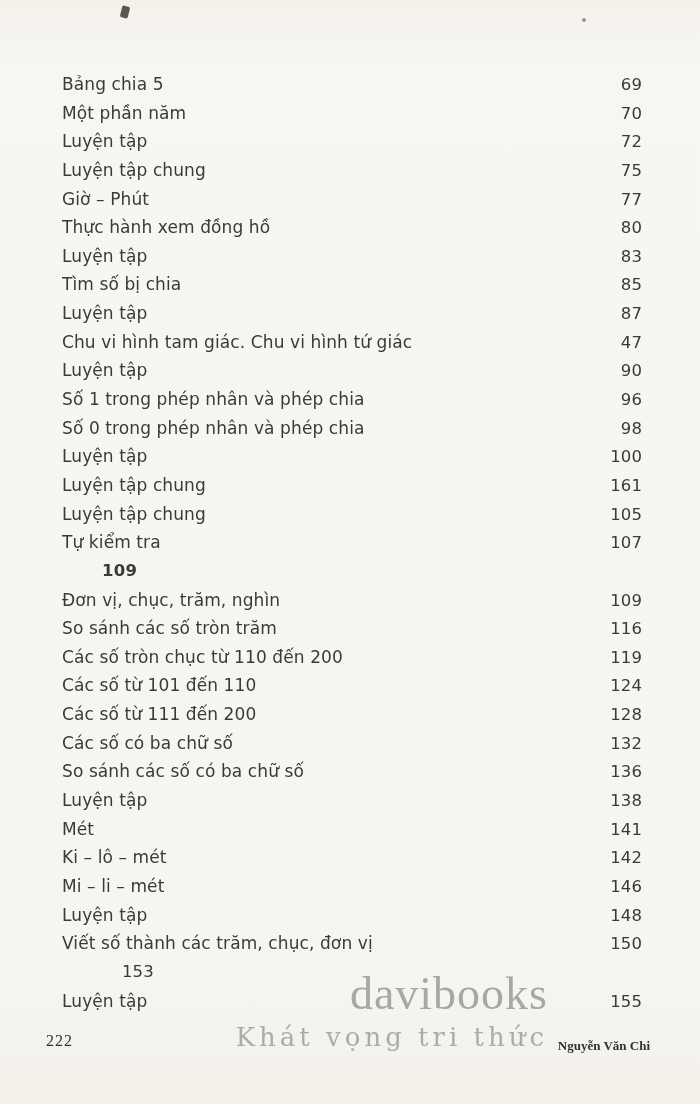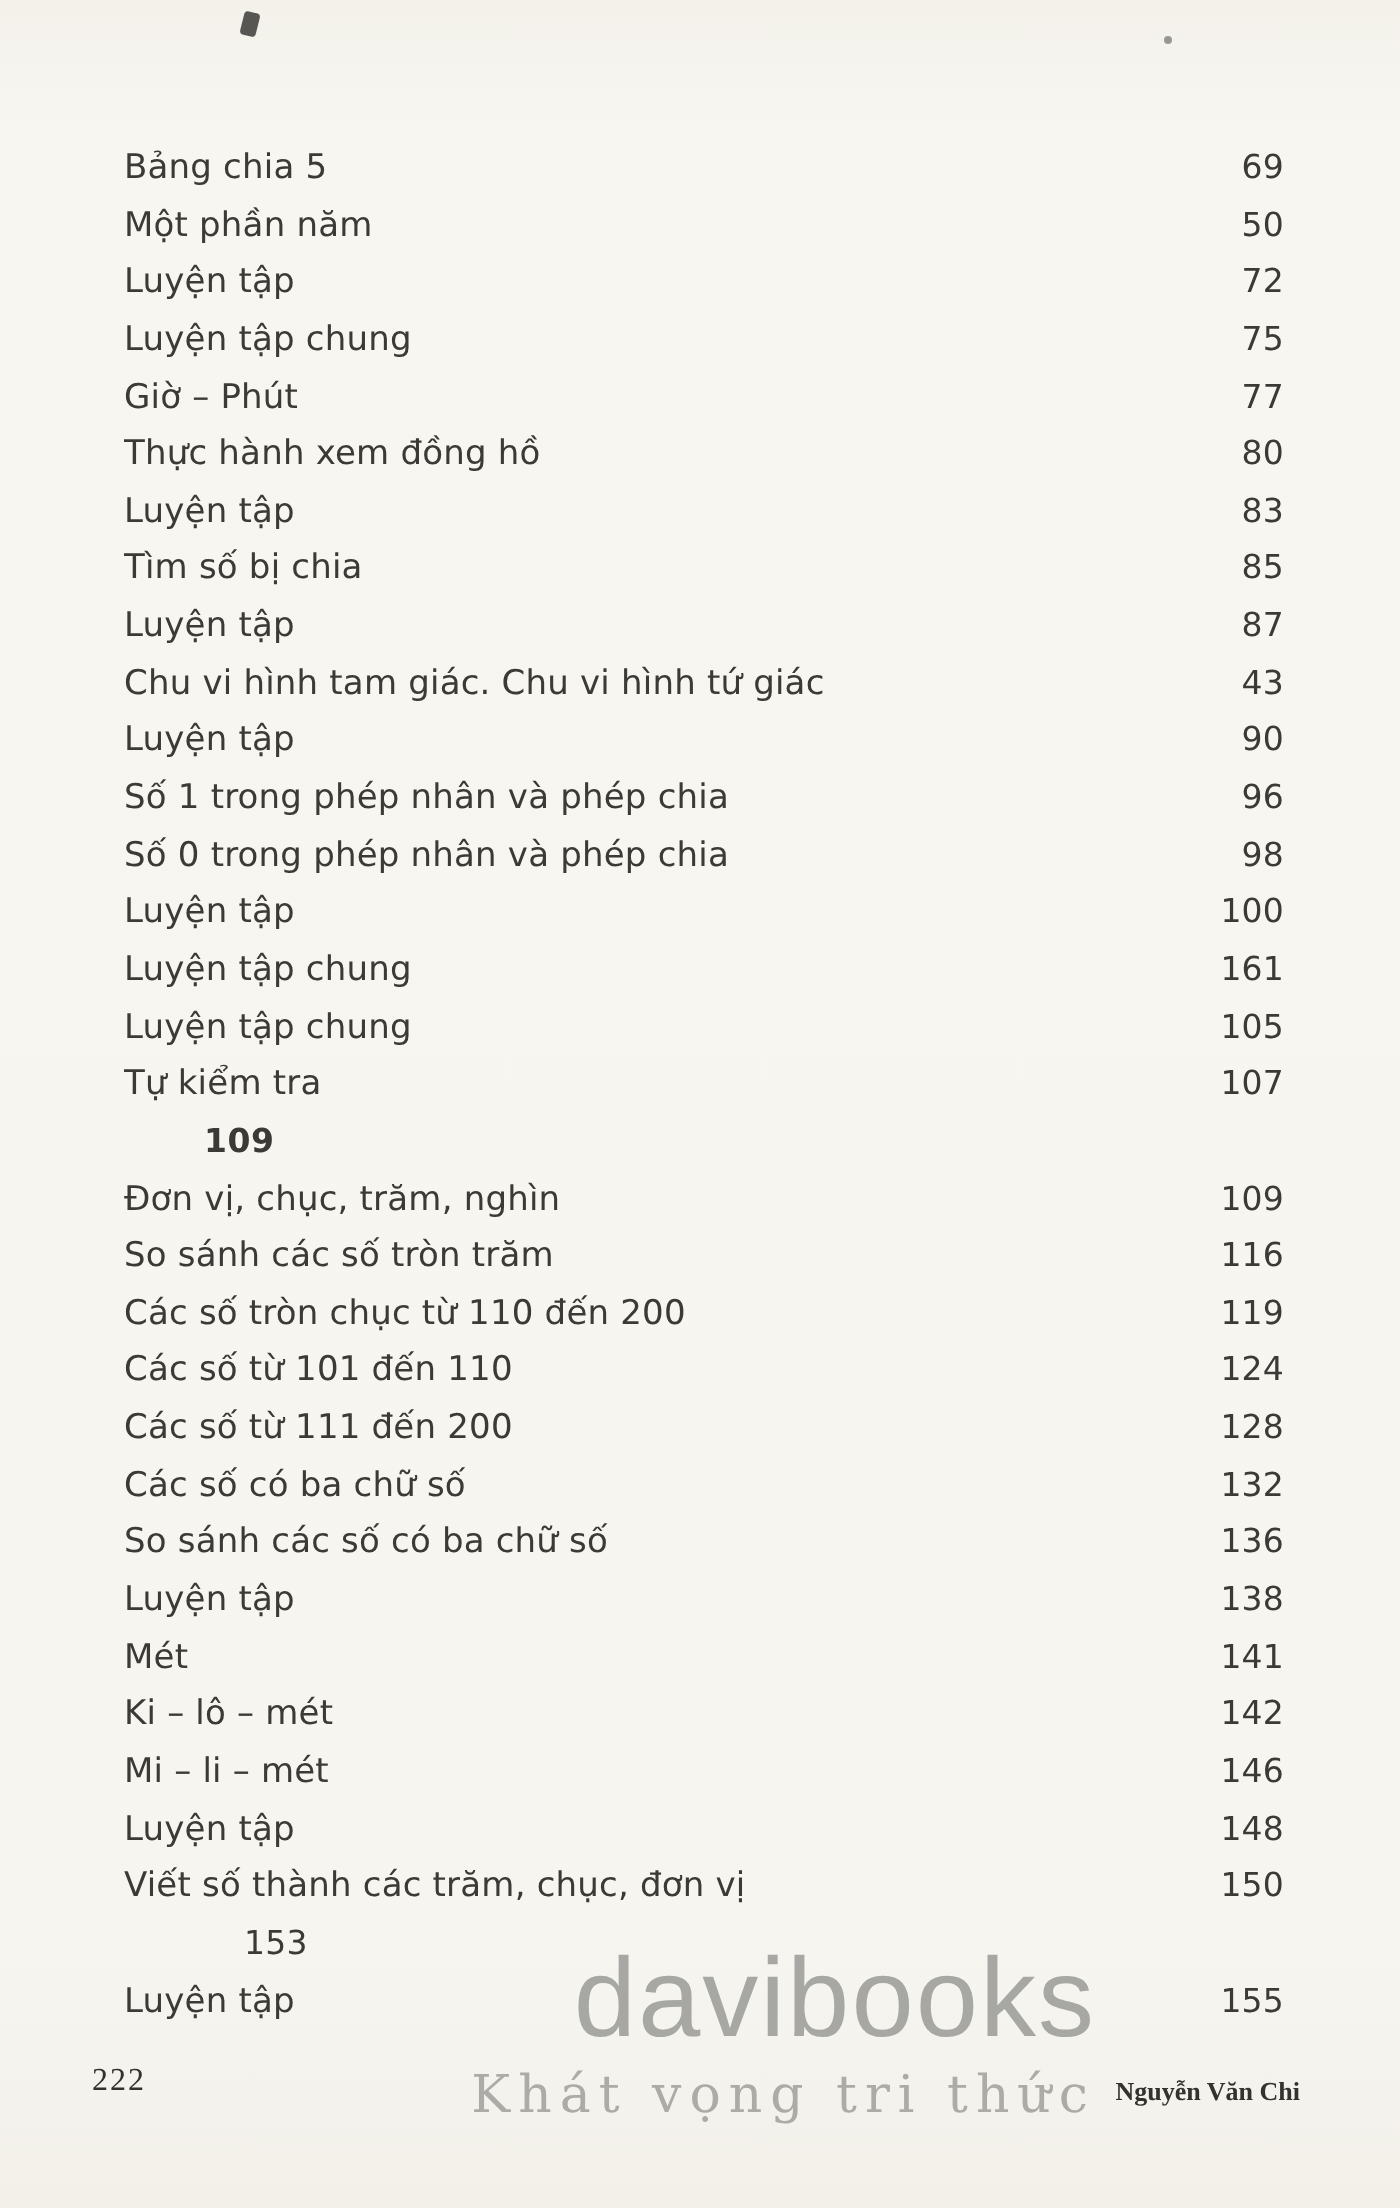--- a/index.html
+++ b/index.html
@@ -121,7 +121,7 @@
 
   <div class="toc-row">
     <span class="title">Một phần năm</span>
-    <span class="pagenum">50</span>
+    <span class="pagenum">70</span>
   </div>
 
   <div class="toc-row">

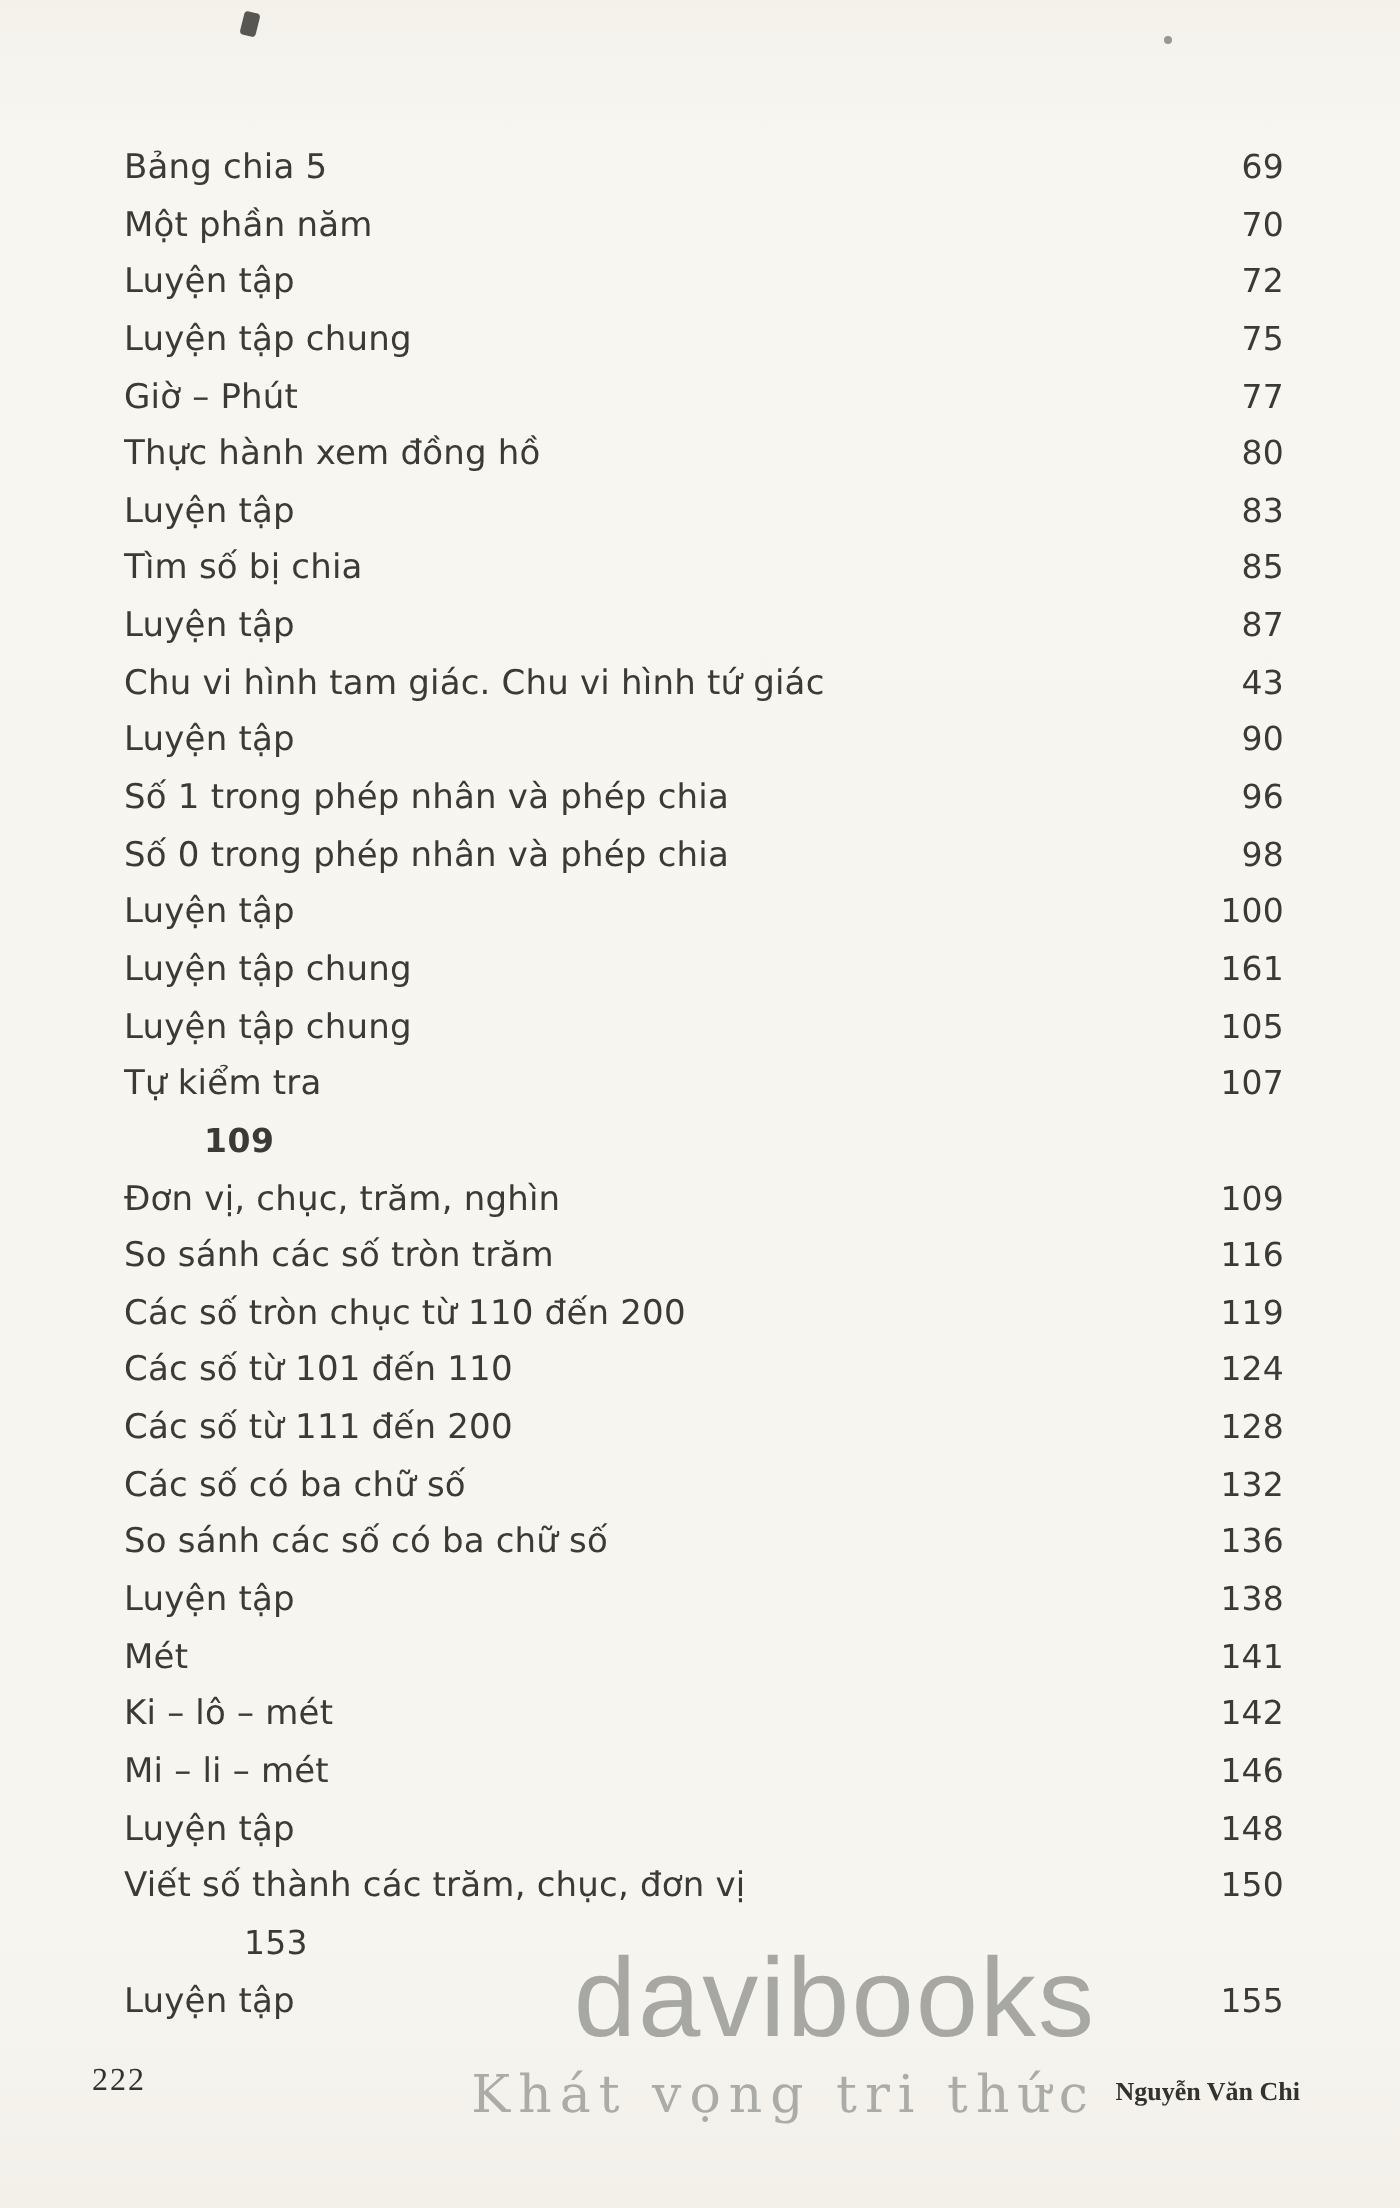--- a/index.html
+++ b/index.html
@@ -161,7 +161,7 @@
 
   <div class="toc-row">
     <span class="title">Chu vi hình tam giác. Chu vi hình tứ giác</span>
-    <span class="pagenum">43</span>
+    <span class="pagenum">47</span>
   </div>
 
   <div class="toc-row">

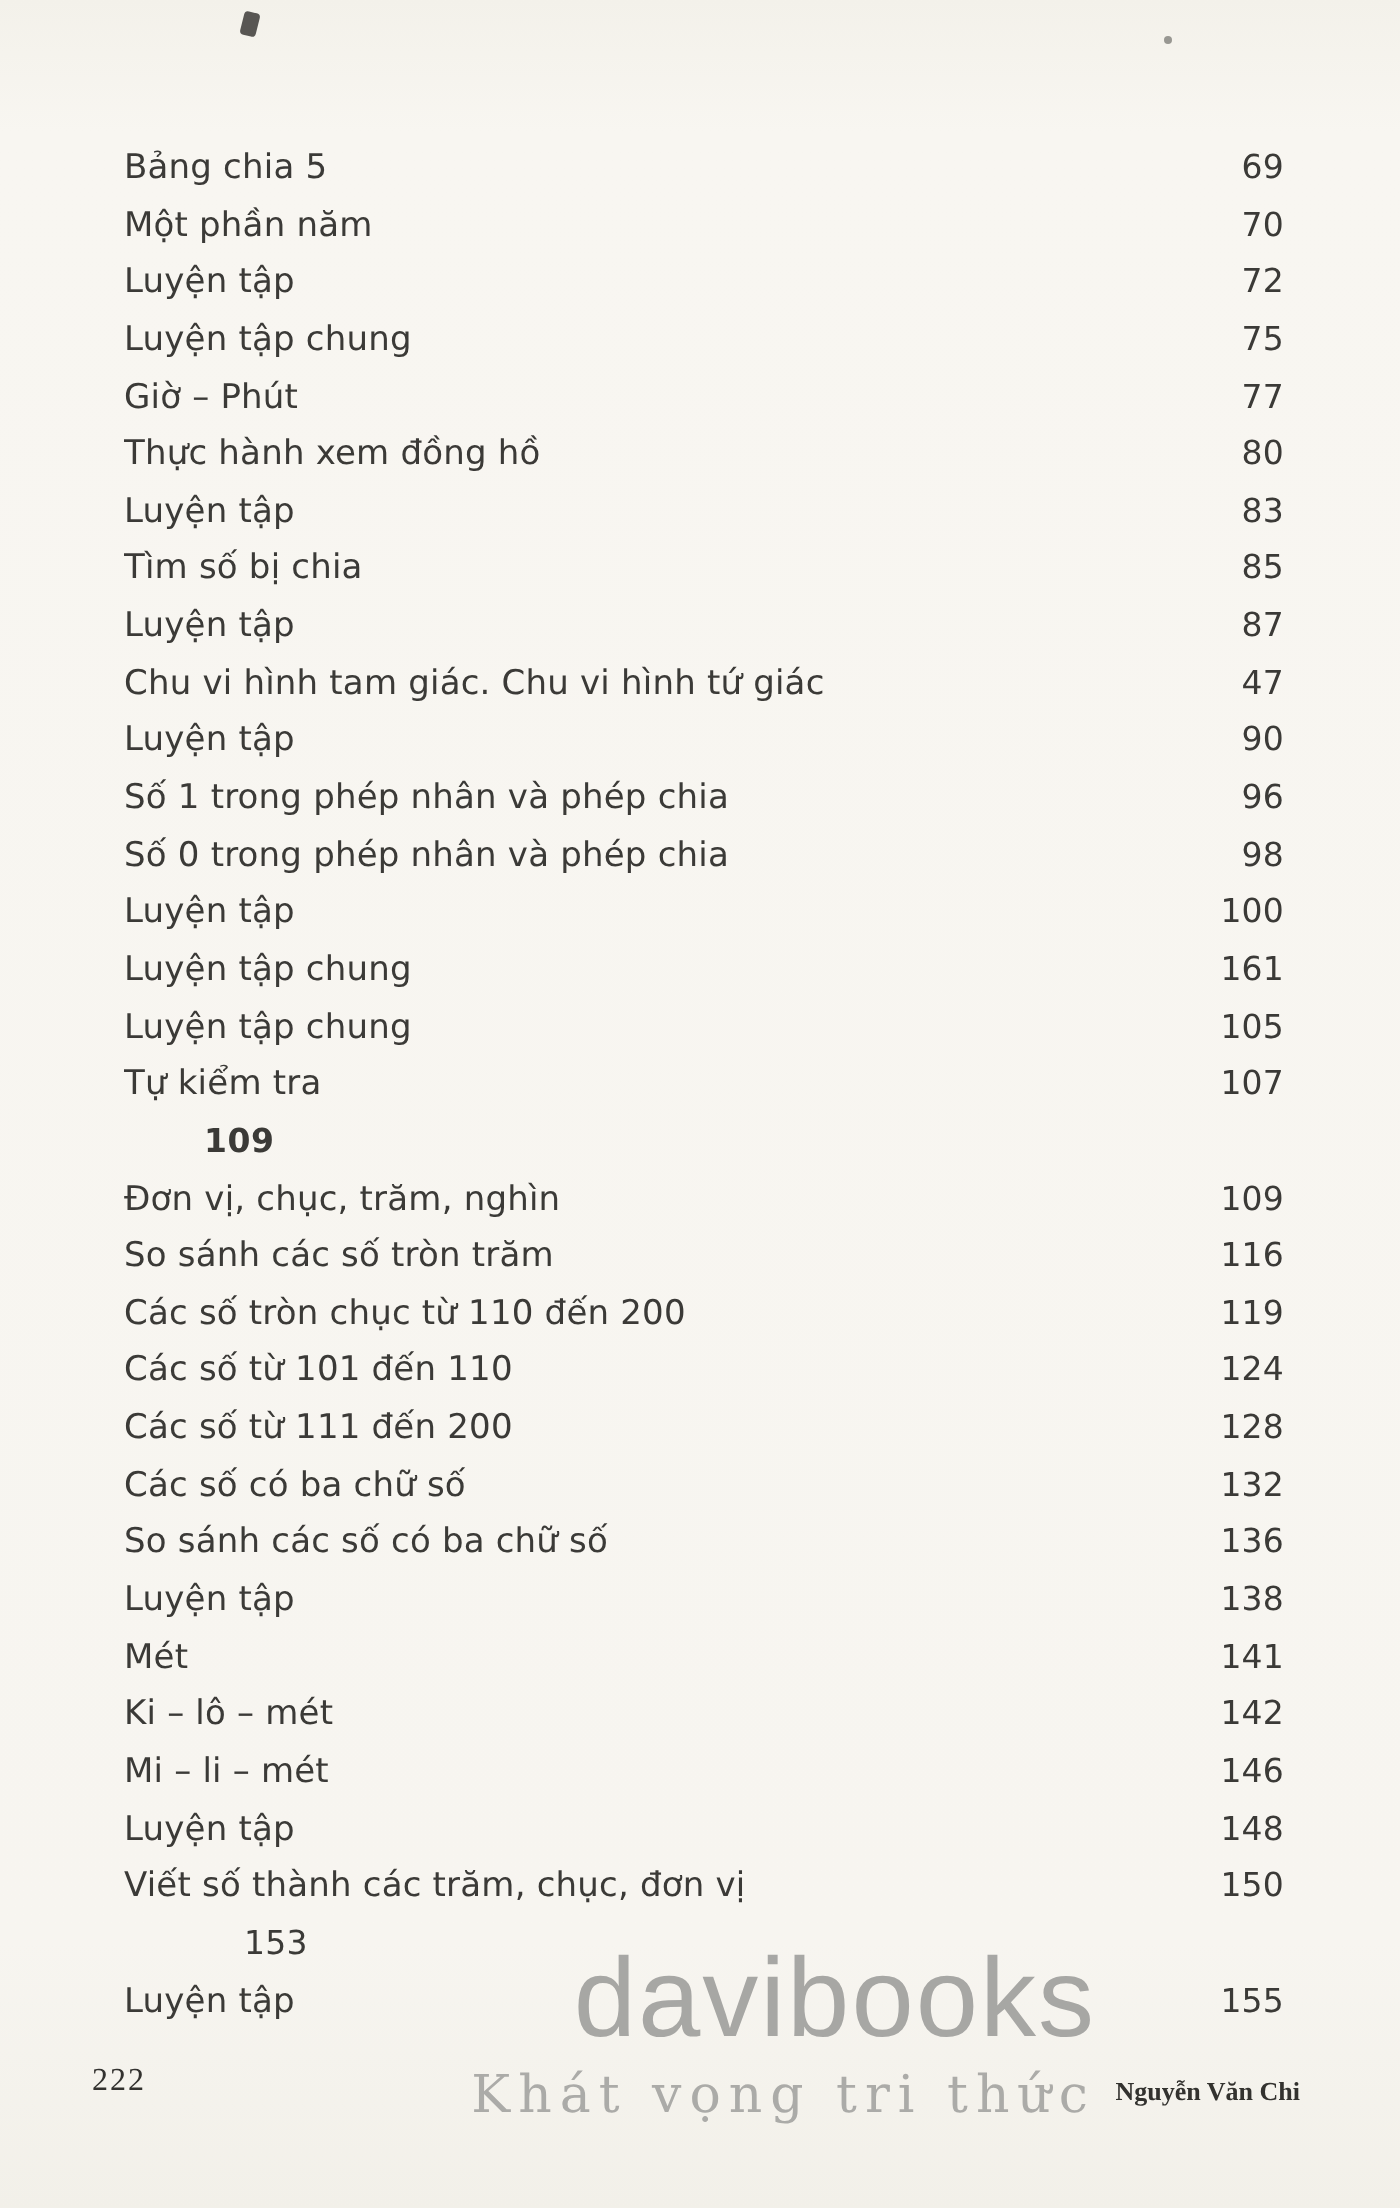--- a/index.html
+++ b/index.html
@@ -68,8 +68,8 @@
     pointer-events: none;
   }
   .wm1 {
-    font-family: Liberation Sans, sans-serif;
-    font-size: 56px;
+    font-family: Liberation Serif, serif;
+    font-size: 46px;
     line-height: 1.05;
     letter-spacing: 1px;
     opacity: 0.85;

